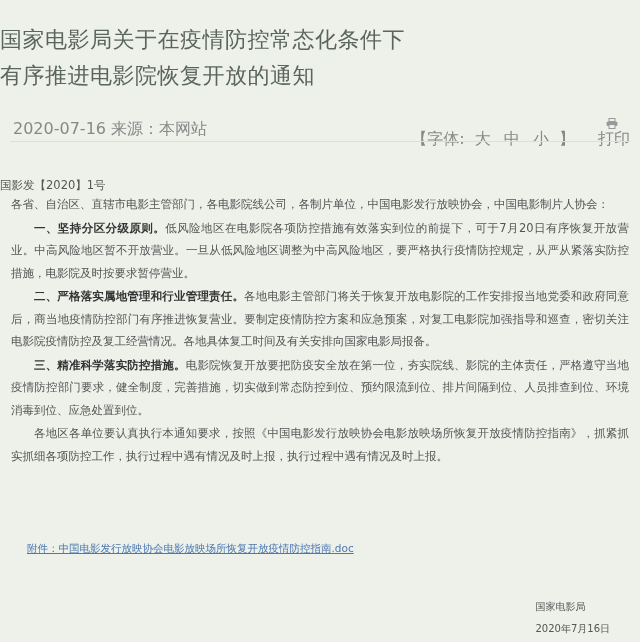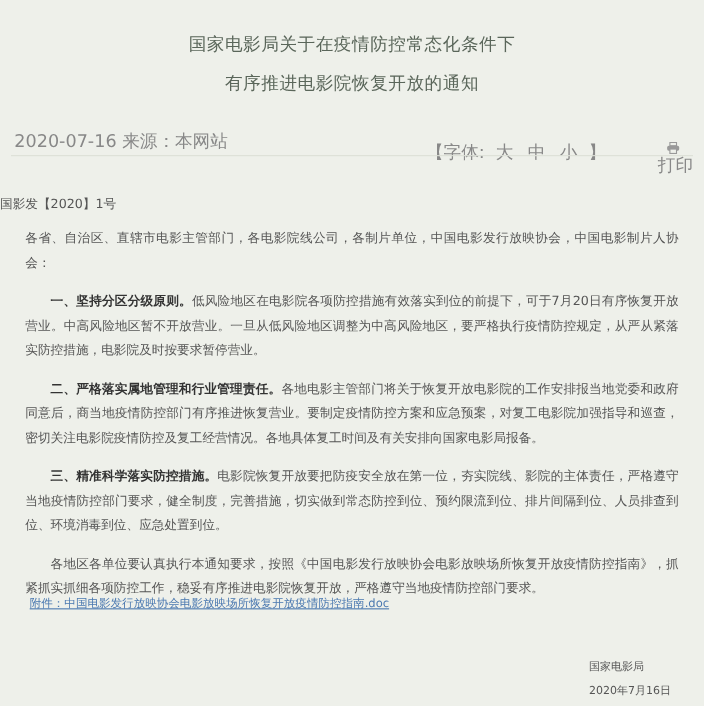--- a/index.html
+++ b/index.html
@@ -20,9 +20,9 @@
       left: 0;
       top: 22px;
       width: 640px;
-      text-align: center;
+      text-align: left;
       color: #5a665a;
-      font-size: 16px;
+      font-size: 22px;
       line-height: 36px;
       letter-spacing: 0.5px;
     }

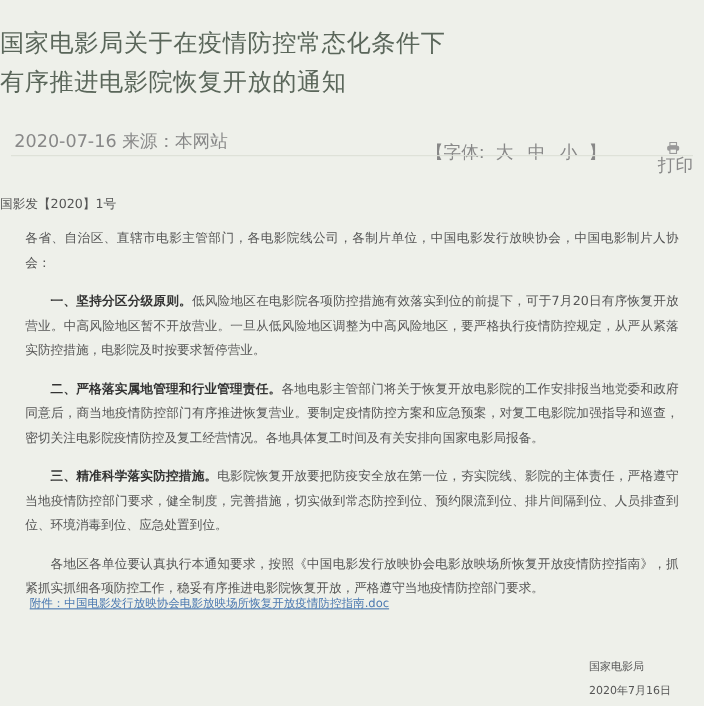--- a/index.html
+++ b/index.html
@@ -44,10 +44,9 @@
     .meta-right {
       position: absolute;
       right: 10px;
-      top: 13px;
+      top: 2px;
       display: flex;
-      align-items: flex-start;
-      gap: 24px;
+      align-items: flex-end;
     }
     .font-size-ctrl span { margin: 0 1px; }
     .font-size-ctrl .sz { cursor: pointer; margin: 0 4px; }

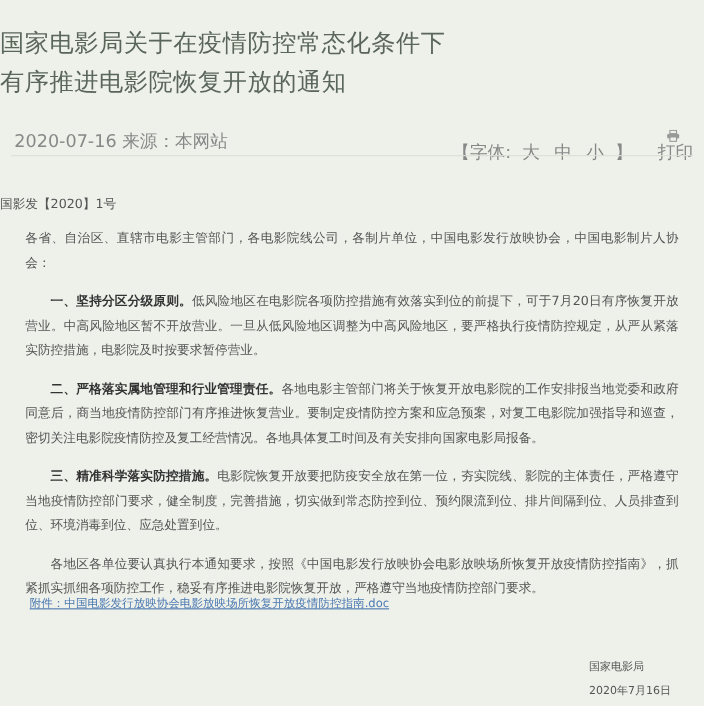--- a/index.html
+++ b/index.html
@@ -85,7 +85,7 @@
       color: #555;
     }
     .content p {
-      margin: 12px;
+      margin: 0;
       text-align: justify;
     }
     .content p.indent { text-indent: 23px; }

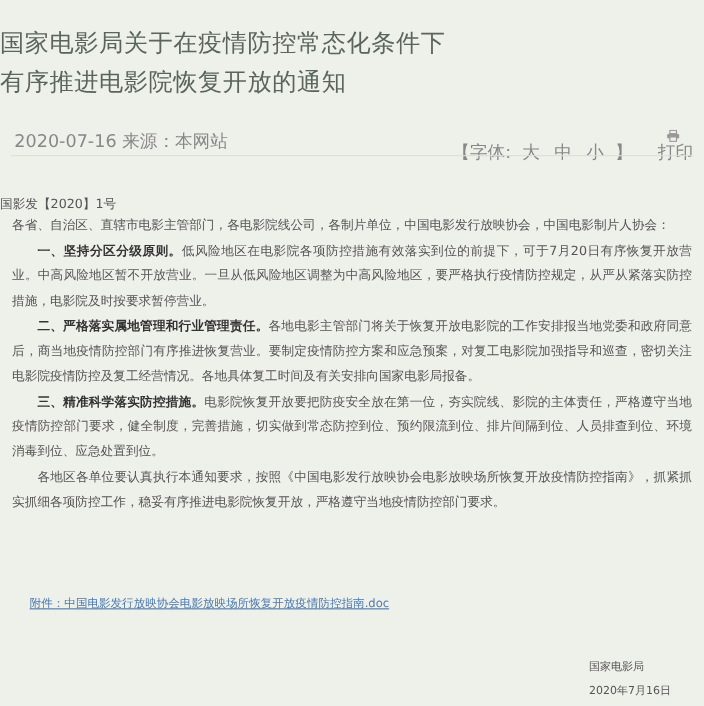--- a/index.html
+++ b/index.html
@@ -152,7 +152,7 @@
   <p class="indent gap"><b>一、坚持分区分级原则。</b><span>低风险地区在电影院各项防控措施有效落实到位的前提下，可于7月20日有序恢复开放营业。中高风险地区暂不开放营业。一旦从低风险地区调整为中高风险地区，要严格执行疫情防控规定，从严从紧落实防控措施，电影院及时按要求暂停营业。</span></p>
   <p class="indent gap"><b>二、严格落实属地管理和行业管理责任。</b><span>各地电影主管部门将关于恢复开放电影院的工作安排报当地党委和政府同意后，商当地疫情防控部门有序推进恢复营业。要制定疫情防控方案和应急预案，对复工电影院加强指导和巡查，密切关注电影院疫情防控及复工经营情况。各地具体复工时间及有关安排向国家电影局报备。</span></p>
   <p class="indent gap"><b>三、精准科学落实防控措施。</b><span>电影院恢复开放要把防疫安全放在第一位，夯实院线、影院的主体责任，严格遵守当地疫情防控部门要求，健全制度，完善措施，切实做到常态防控到位、预约限流到位、排片间隔到位、人员排查到位、环境消毒到位、应急处置到位。</span></p>
-  <p class="indent gap">各地区各单位要认真执行本通知要求，按照《中国电影发行放映协会电影放映场所恢复开放疫情防控指南》，抓紧抓实抓细各项防控工作，稳妥有序推进电影院恢复开放，严格遵守当地疫情防控部门要求。</p>
+  <p class="indent gap">各地区各单位要认真执行本通知要求，按照《中国电影发行放映协会电影放映场所恢复开放疫情防控指南》，抓紧抓实抓细各项防控工作，执行过程中遇有情况及时上报，执行过程中遇有情况及时上报。</p>
 </div>
 
 <a class="attachment"><span class="lead"></span><span>附件：中国电影发行放映协会电影放映场所恢复开放疫情防控指南.doc</span></a>

